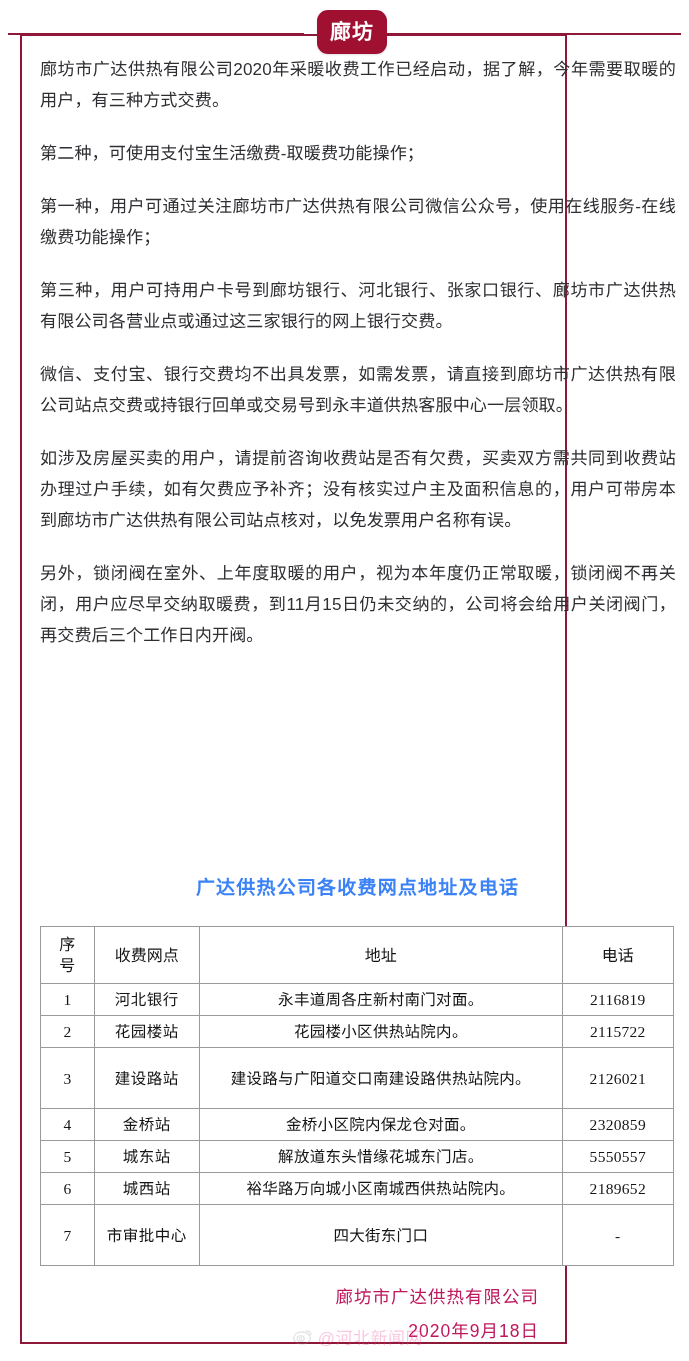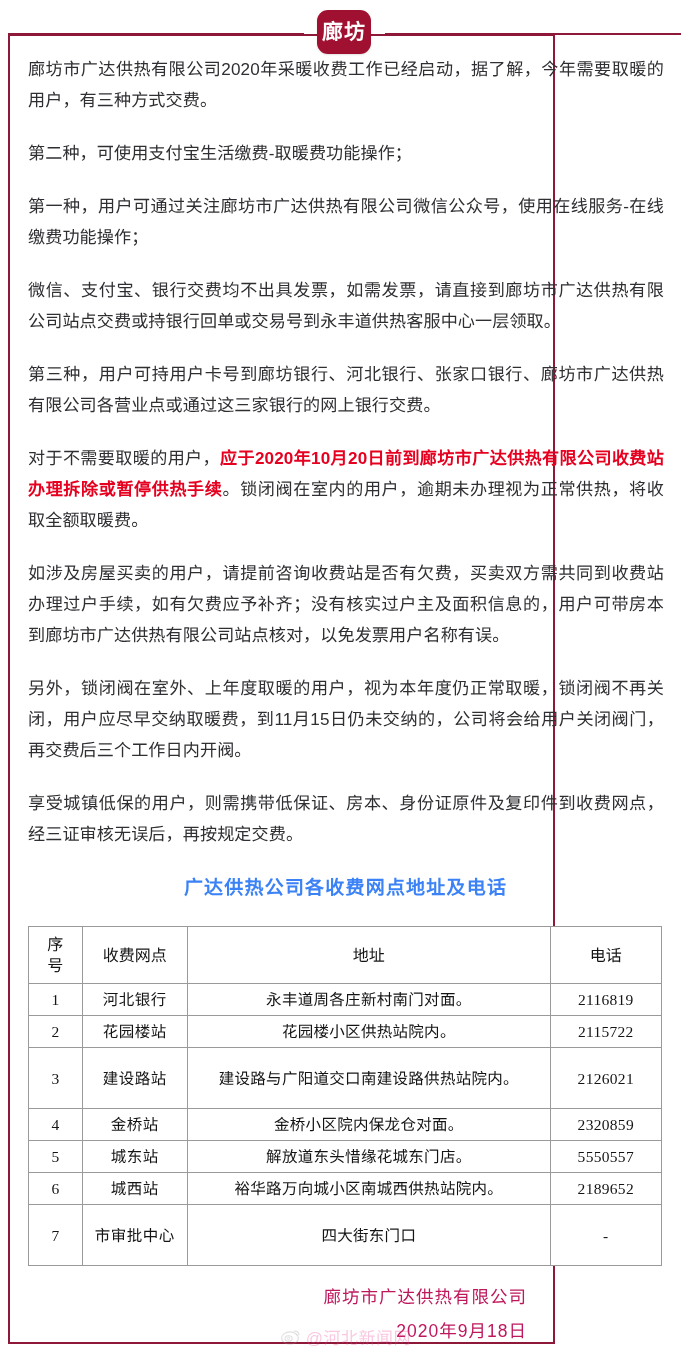--- a/index.html
+++ b/index.html
@@ -43,7 +43,7 @@
     position: absolute;
     left: 317px;
     top: 10px;
-    width: 54px;
+    width: 70px;
     height: 44px;
     background: #a01030;
     border-radius: 11px;

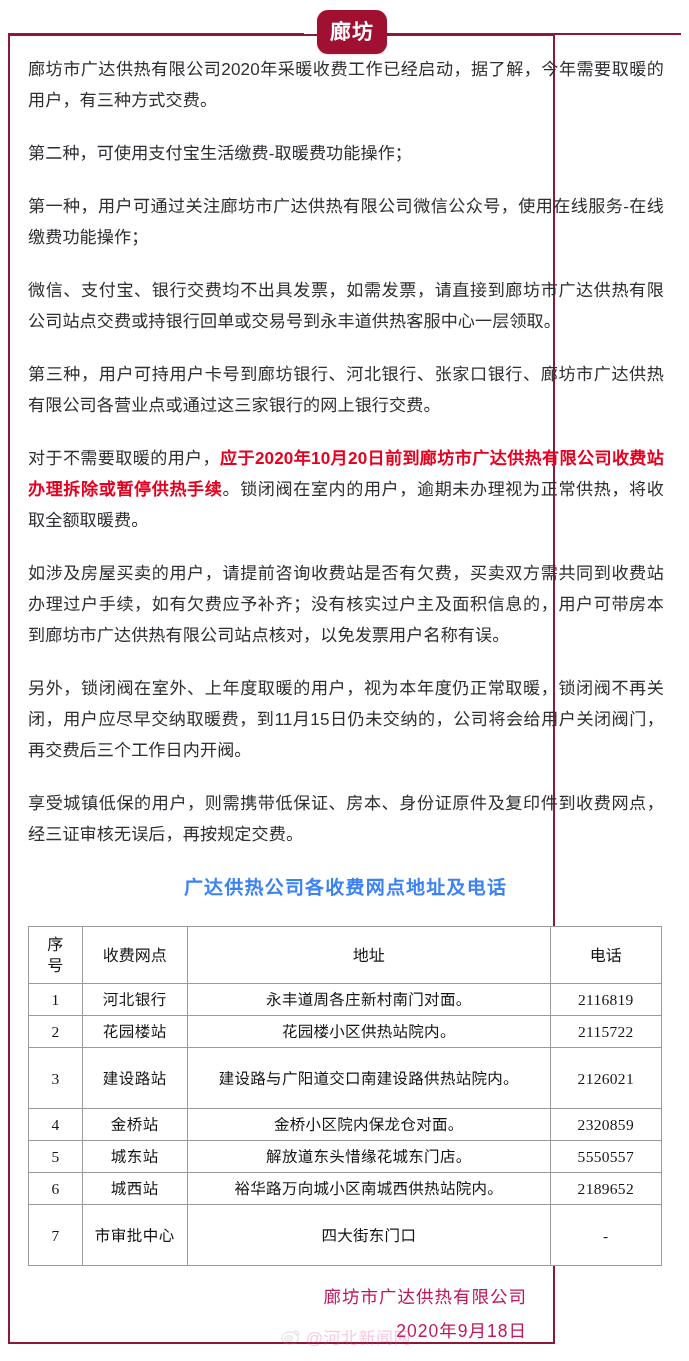--- a/index.html
+++ b/index.html
@@ -19,7 +19,7 @@
   
   #doc-frame {
     position: absolute;
-    left: 8px;
+    left: 20px;
     top: 34px;
     width: 547px;
     height: 1310px;

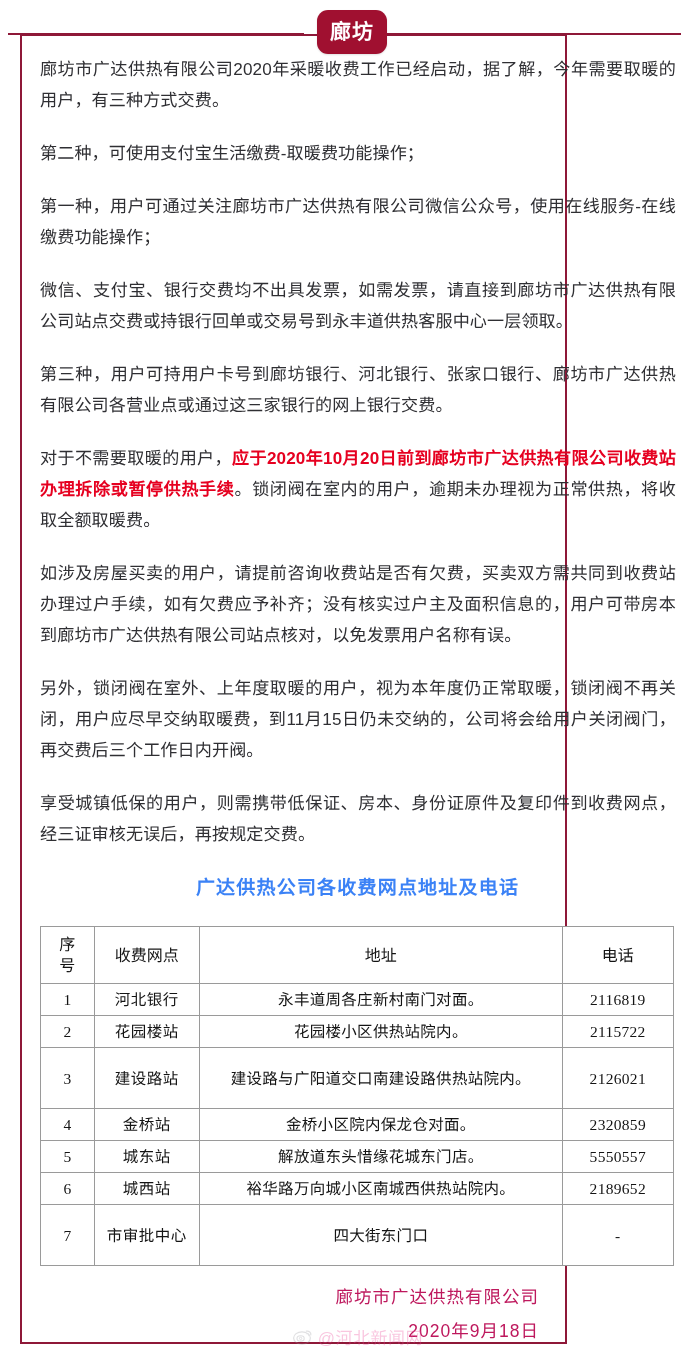--- a/index.html
+++ b/index.html
@@ -191,9 +191,9 @@
 
     <p class="para">第一种，用户可通过关注廊坊市广达供热有限公司微信公众号，使用在线服务-在线缴费功能操作；</p>
 
+    <p class="para">第三种，用户可持用户卡号到廊坊银行、河北银行、张家口银行、廊坊市广达供热有限公司各营业点或通过这三家银行的网上银行交费。</p>
+
     <p class="para">微信、支付宝、银行交费均不出具发票，如需发票，请直接到廊坊市广达供热有限公司站点交费或持银行回单或交易号到永丰道供热客服中心一层领取。</p>
-
-    <p class="para">第三种，用户可持用户卡号到廊坊银行、河北银行、张家口银行、廊坊市广达供热有限公司各营业点或通过这三家银行的网上银行交费。</p>
 
     <p class="para"><span>对于不需要取暖的用户，</span><span class="em-red">应于2020年10月20日前到廊坊市广达供热有限公司收费站办理拆除或暂停供热手续</span><span>。锁闭阀在室内的用户，逾期未办理视为正常供热，将收取全额取暖费。</span></p>
 

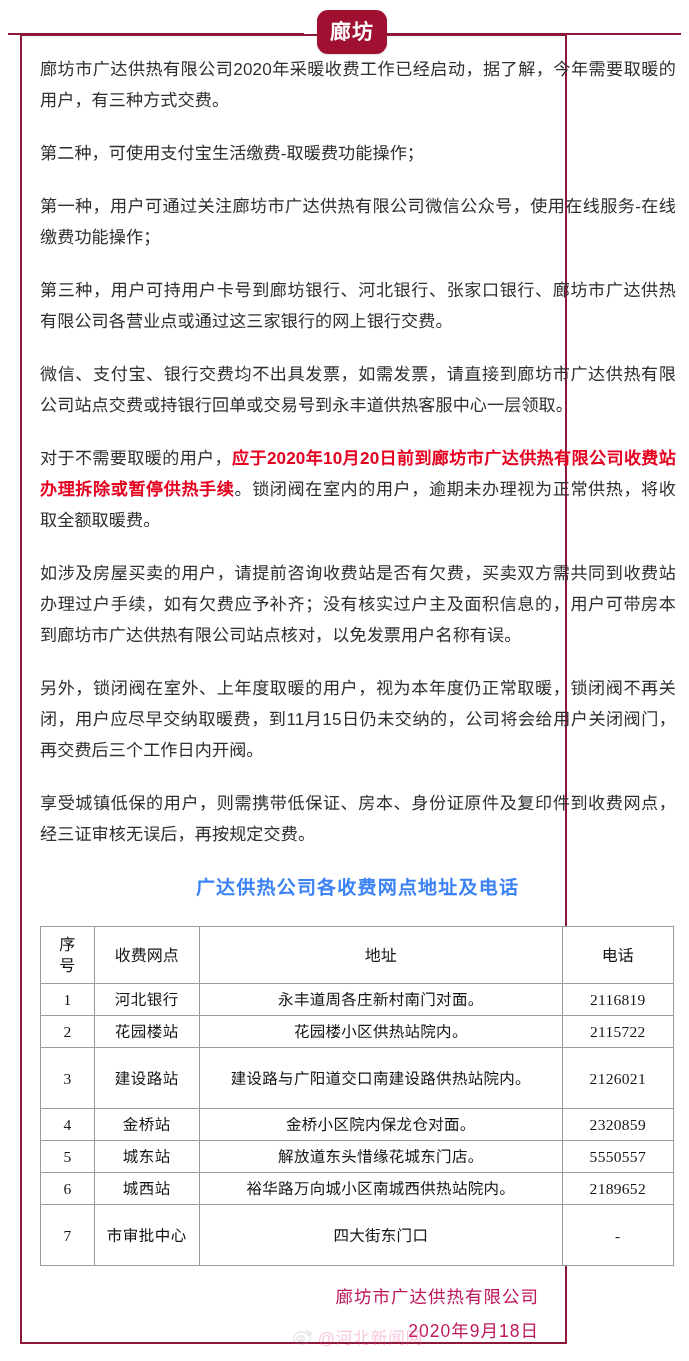--- a/index.html
+++ b/index.html
@@ -195,7 +195,6 @@
 
     <p class="para">微信、支付宝、银行交费均不出具发票，如需发票，请直接到廊坊市广达供热有限公司站点交费或持银行回单或交易号到永丰道供热客服中心一层领取。</p>
 
-    <p class="para"><span>对于不需要取暖的用户，</span><span class="em-red">应于2020年10月20日前到廊坊市广达供热有限公司收费站办理拆除或暂停供热手续</span><span>。锁闭阀在室内的用户，逾期未办理视为正常供热，将收取全额取暖费。</span></p>
 
     <p class="para">如涉及房屋买卖的用户，请提前咨询收费站是否有欠费，买卖双方需共同到收费站办理过户手续，如有欠费应予补齐；没有核实过户主及面积信息的，用户可带房本到廊坊市广达供热有限公司站点核对，以免发票用户名称有误。</p>
 

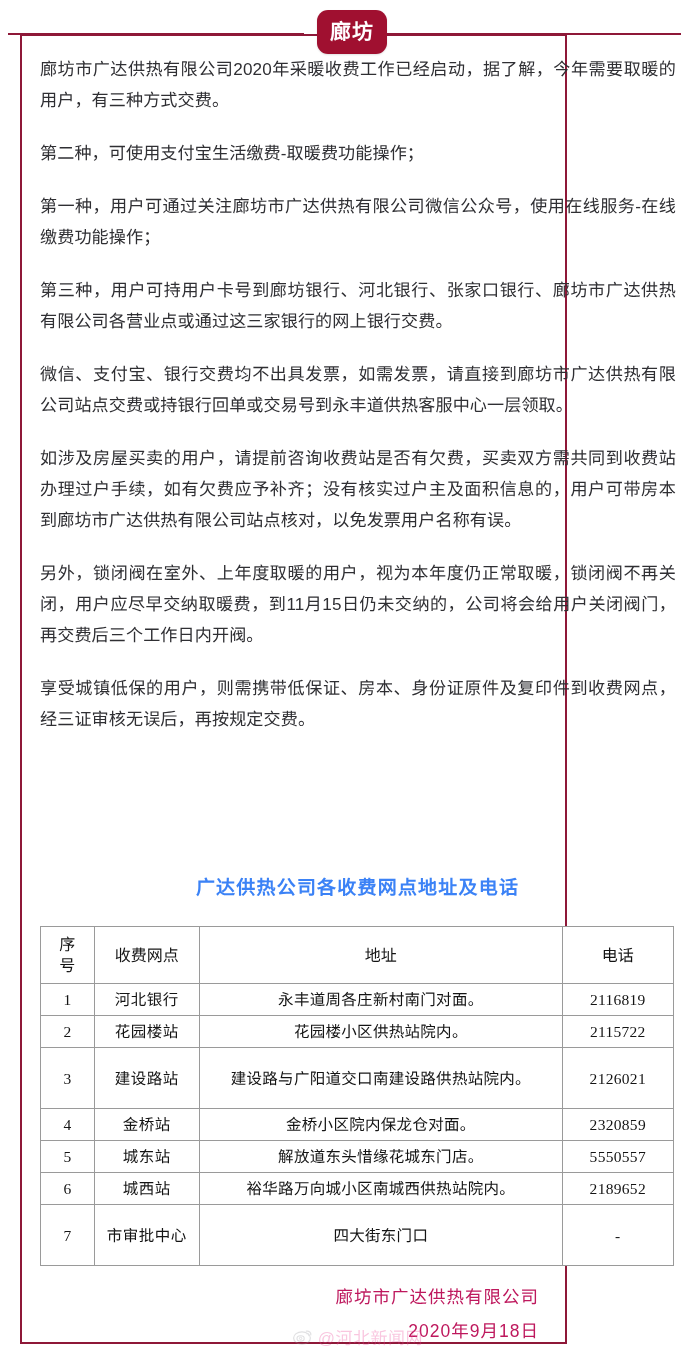--- a/index.html
+++ b/index.html
@@ -200,7 +200,6 @@
 
     <p class="para">另外，锁闭阀在室外、上年度取暖的用户，视为本年度仍正常取暖，锁闭阀不再关闭，用户应尽早交纳取暖费，到11月15日仍未交纳的，公司将会给用户关闭阀门，再交费后三个工作日内开阀。</p>
 
-    <p class="para">享受城镇低保的用户，则需携带低保证、房本、身份证原件及复印件到收费网点，经三证审核无误后，再按规定交费。</p>
 
   </div>
 

